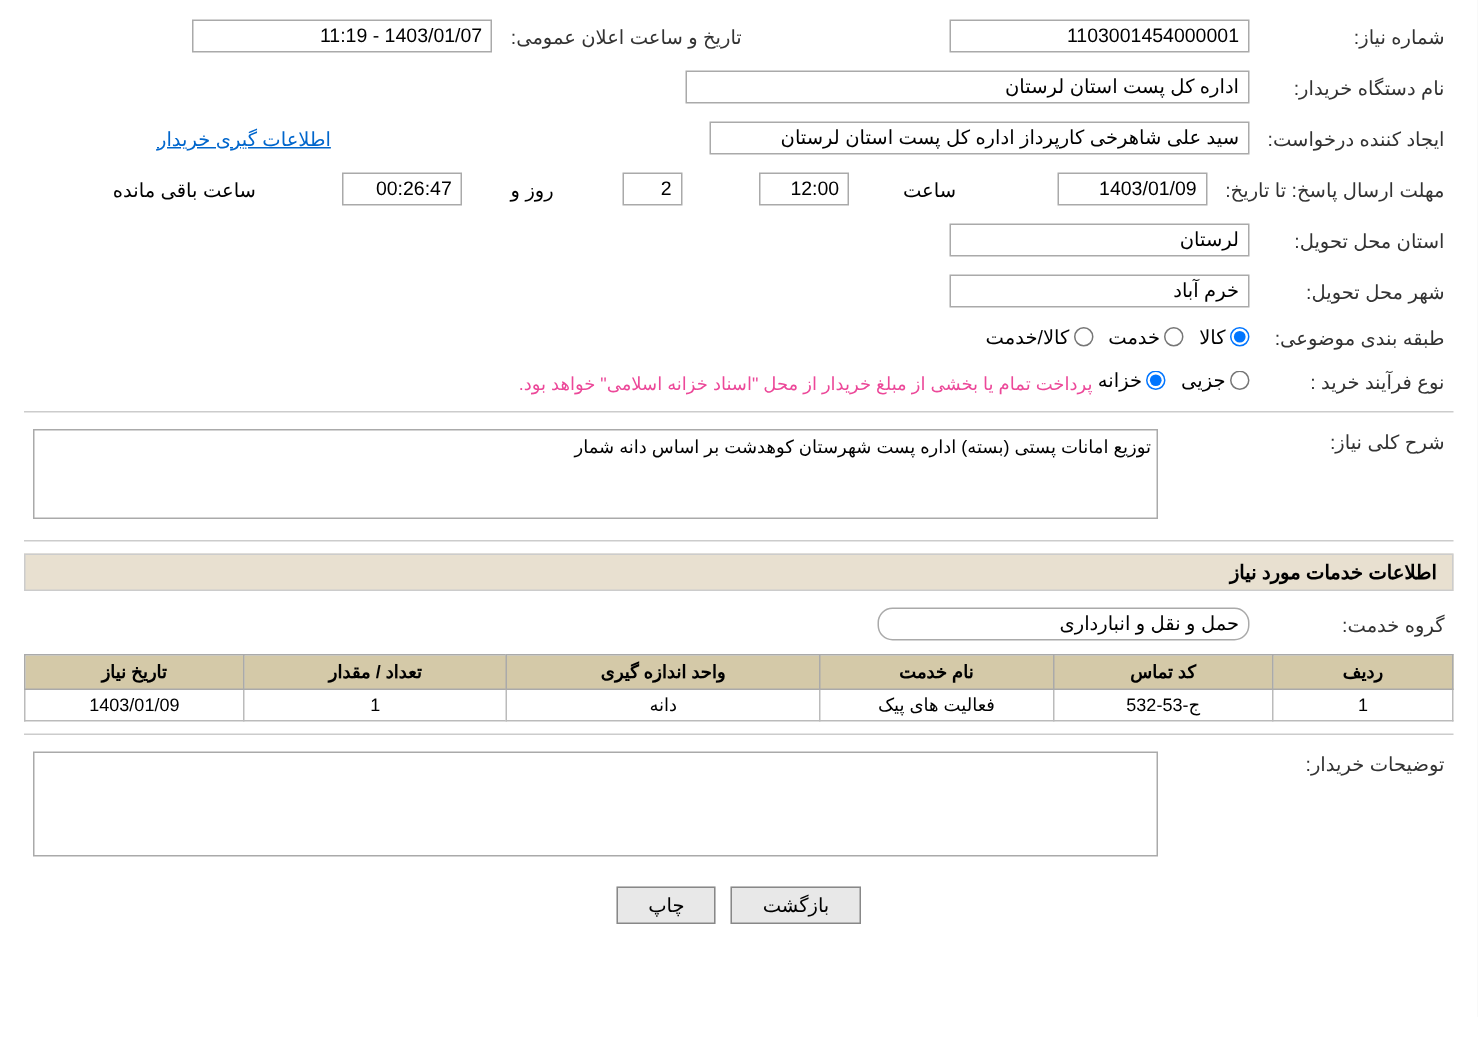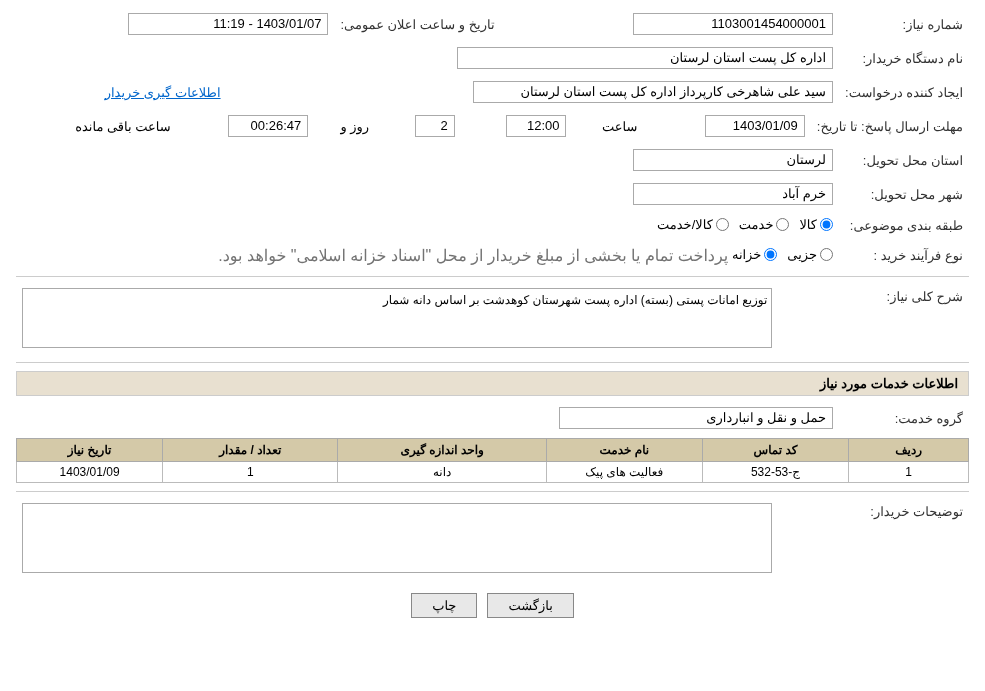--- a/index.html
+++ b/index.html
@@ -277,7 +277,7 @@
               <span>خزانه</span>
             </span>
           </div>
-          <span style="font-size:16px; color:#737373;margin-top:17px;">پرداخت تمام یا بخشی از مبلغ خریدار از محل "اسناد خزانه اسلامی" خواهد بود.</span>
+          <span style="font-size:12px; color:#ec4899;margin-top:17px;">پرداخت تمام یا بخشی از مبلغ خریدار از محل "اسناد خزانه اسلامی" خواهد بود.</span>
         </td>
       </tr>
     </tbody>

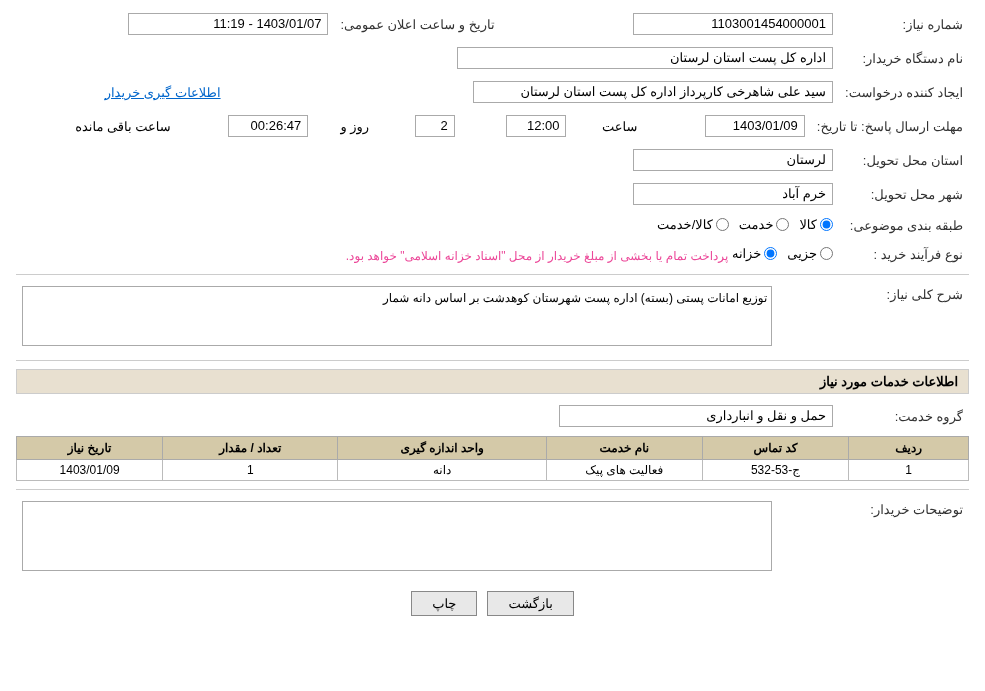--- a/index.html
+++ b/index.html
@@ -305,7 +305,7 @@
           <tr>
         <td class="label-cell">گروه خدمت:</td>
         <td class="value-cell">
-          <div class="input-box" style="width:274px;">حمل و نقل و انبارداری</div>
+          <div class="input-box" style="width:248px;border-radius:10px;">حمل و نقل و انبارداری</div>
         </td>
       </tr>
     </tbody>

